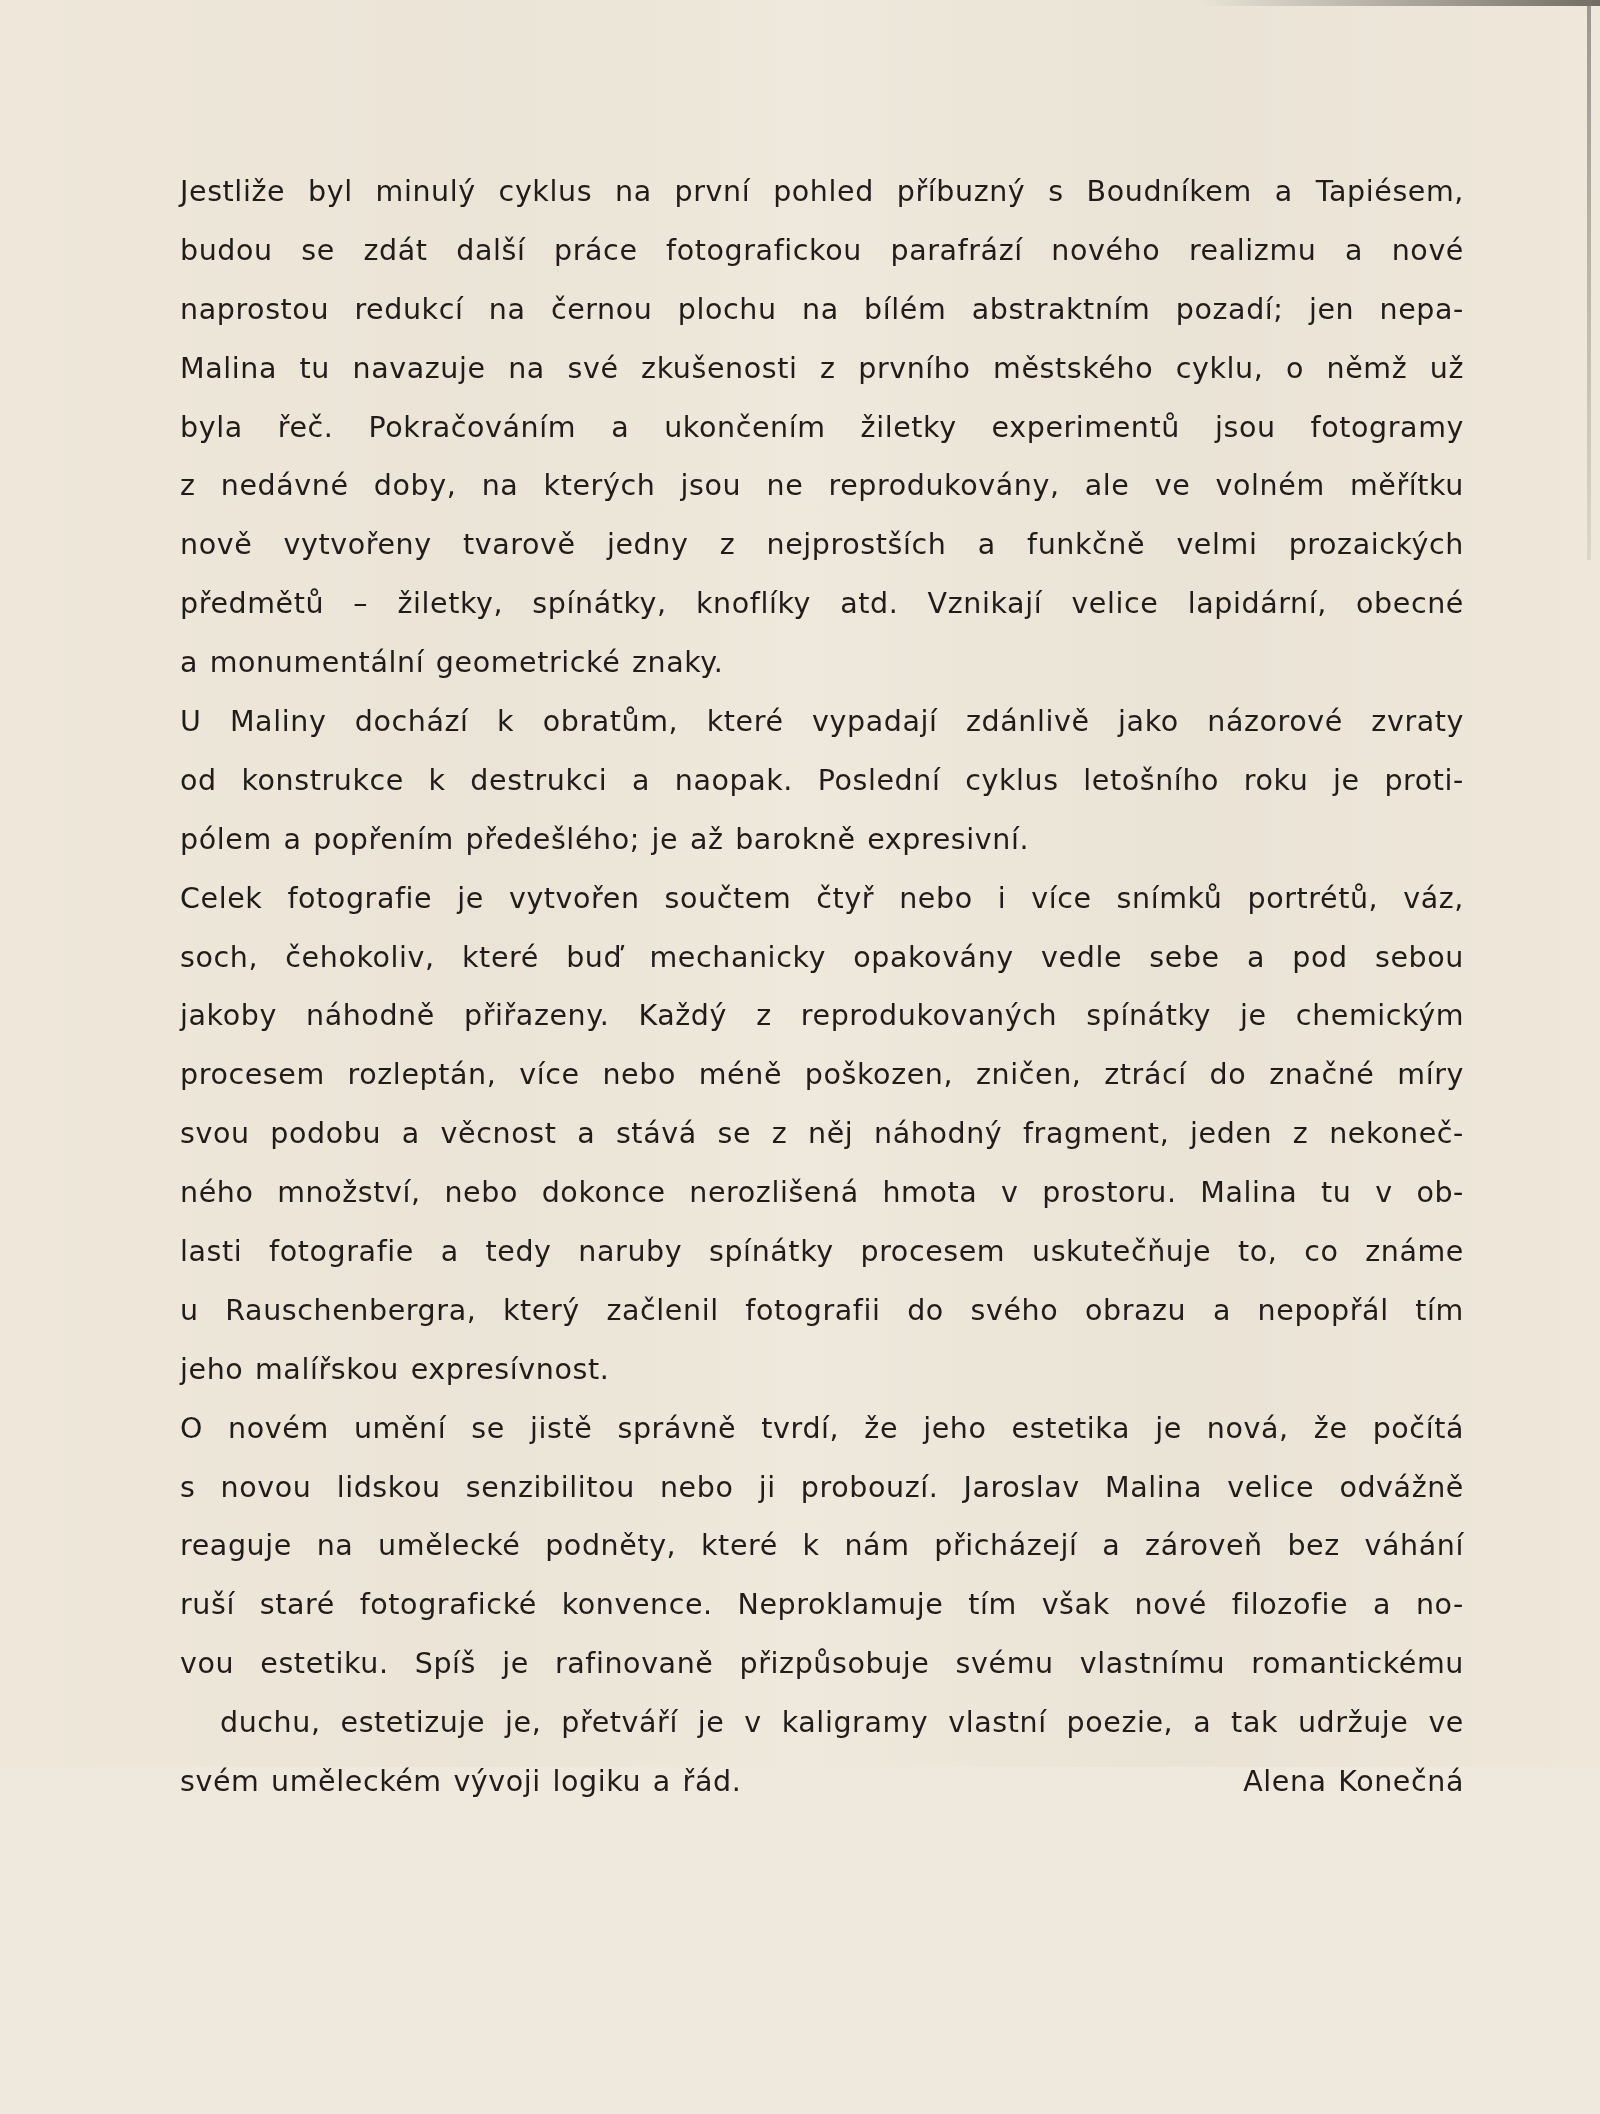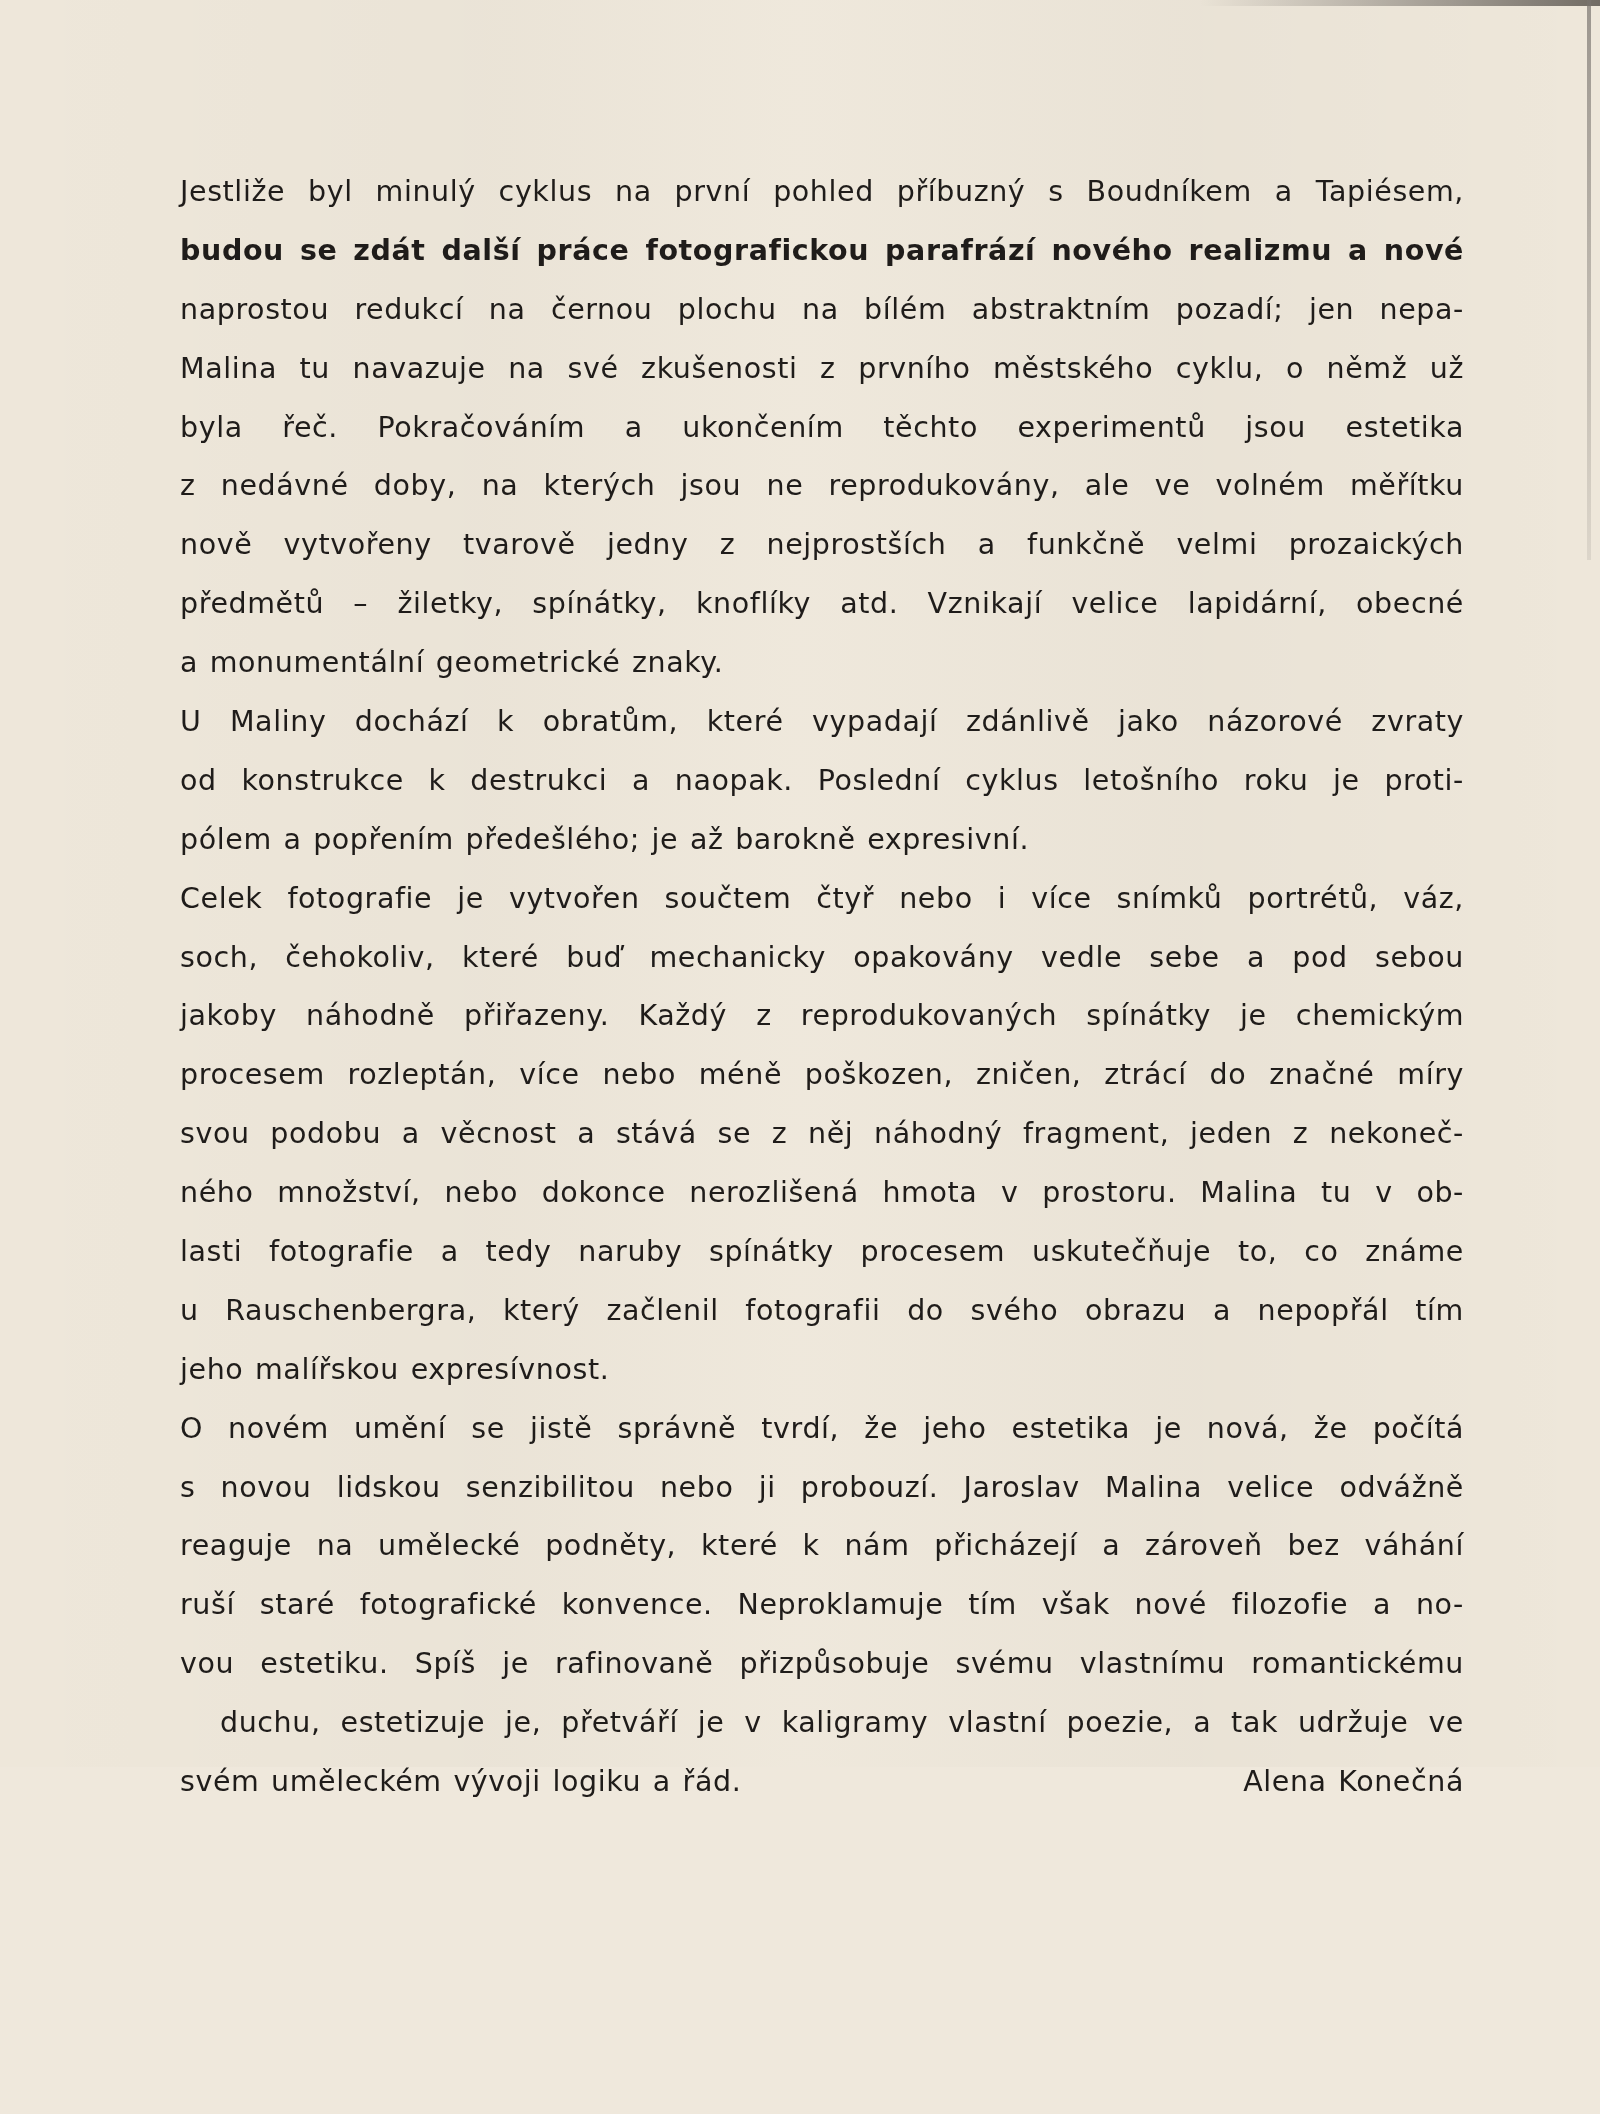--- a/index.html
+++ b/index.html
@@ -76,7 +76,7 @@
 
     <div>
       <div class="line"><span style="word-spacing: 0px;">Jestliže byl minulý cyklus na první pohled příbuzný s Boudníkem a Tapiésem,</span></div>
-      <div class="line"><span style="word-spacing: 0px; font-weight: bold;">budou se zdát další práce fotografickou parafrází nového realizmu a nové</span></div>
+      <div class="line"><span style="word-spacing: 0px;">budou se zdát další práce fotografickou parafrází nového realizmu a nové</span></div>
       <div class="line"><span style="word-spacing: 0px;">naprostou redukcí na černou plochu na bílém abstraktním pozadí; jen nepa-</span></div>
       <div class="line"><span style="word-spacing: 0px;">Malina tu navazuje na své zkušenosti z prvního městského cyklu, o němž už</span></div>
       <div class="line"><span style="word-spacing: 0px;">byla řeč. Pokračováním a ukončením těchto experimentů jsou estetika</span></div>

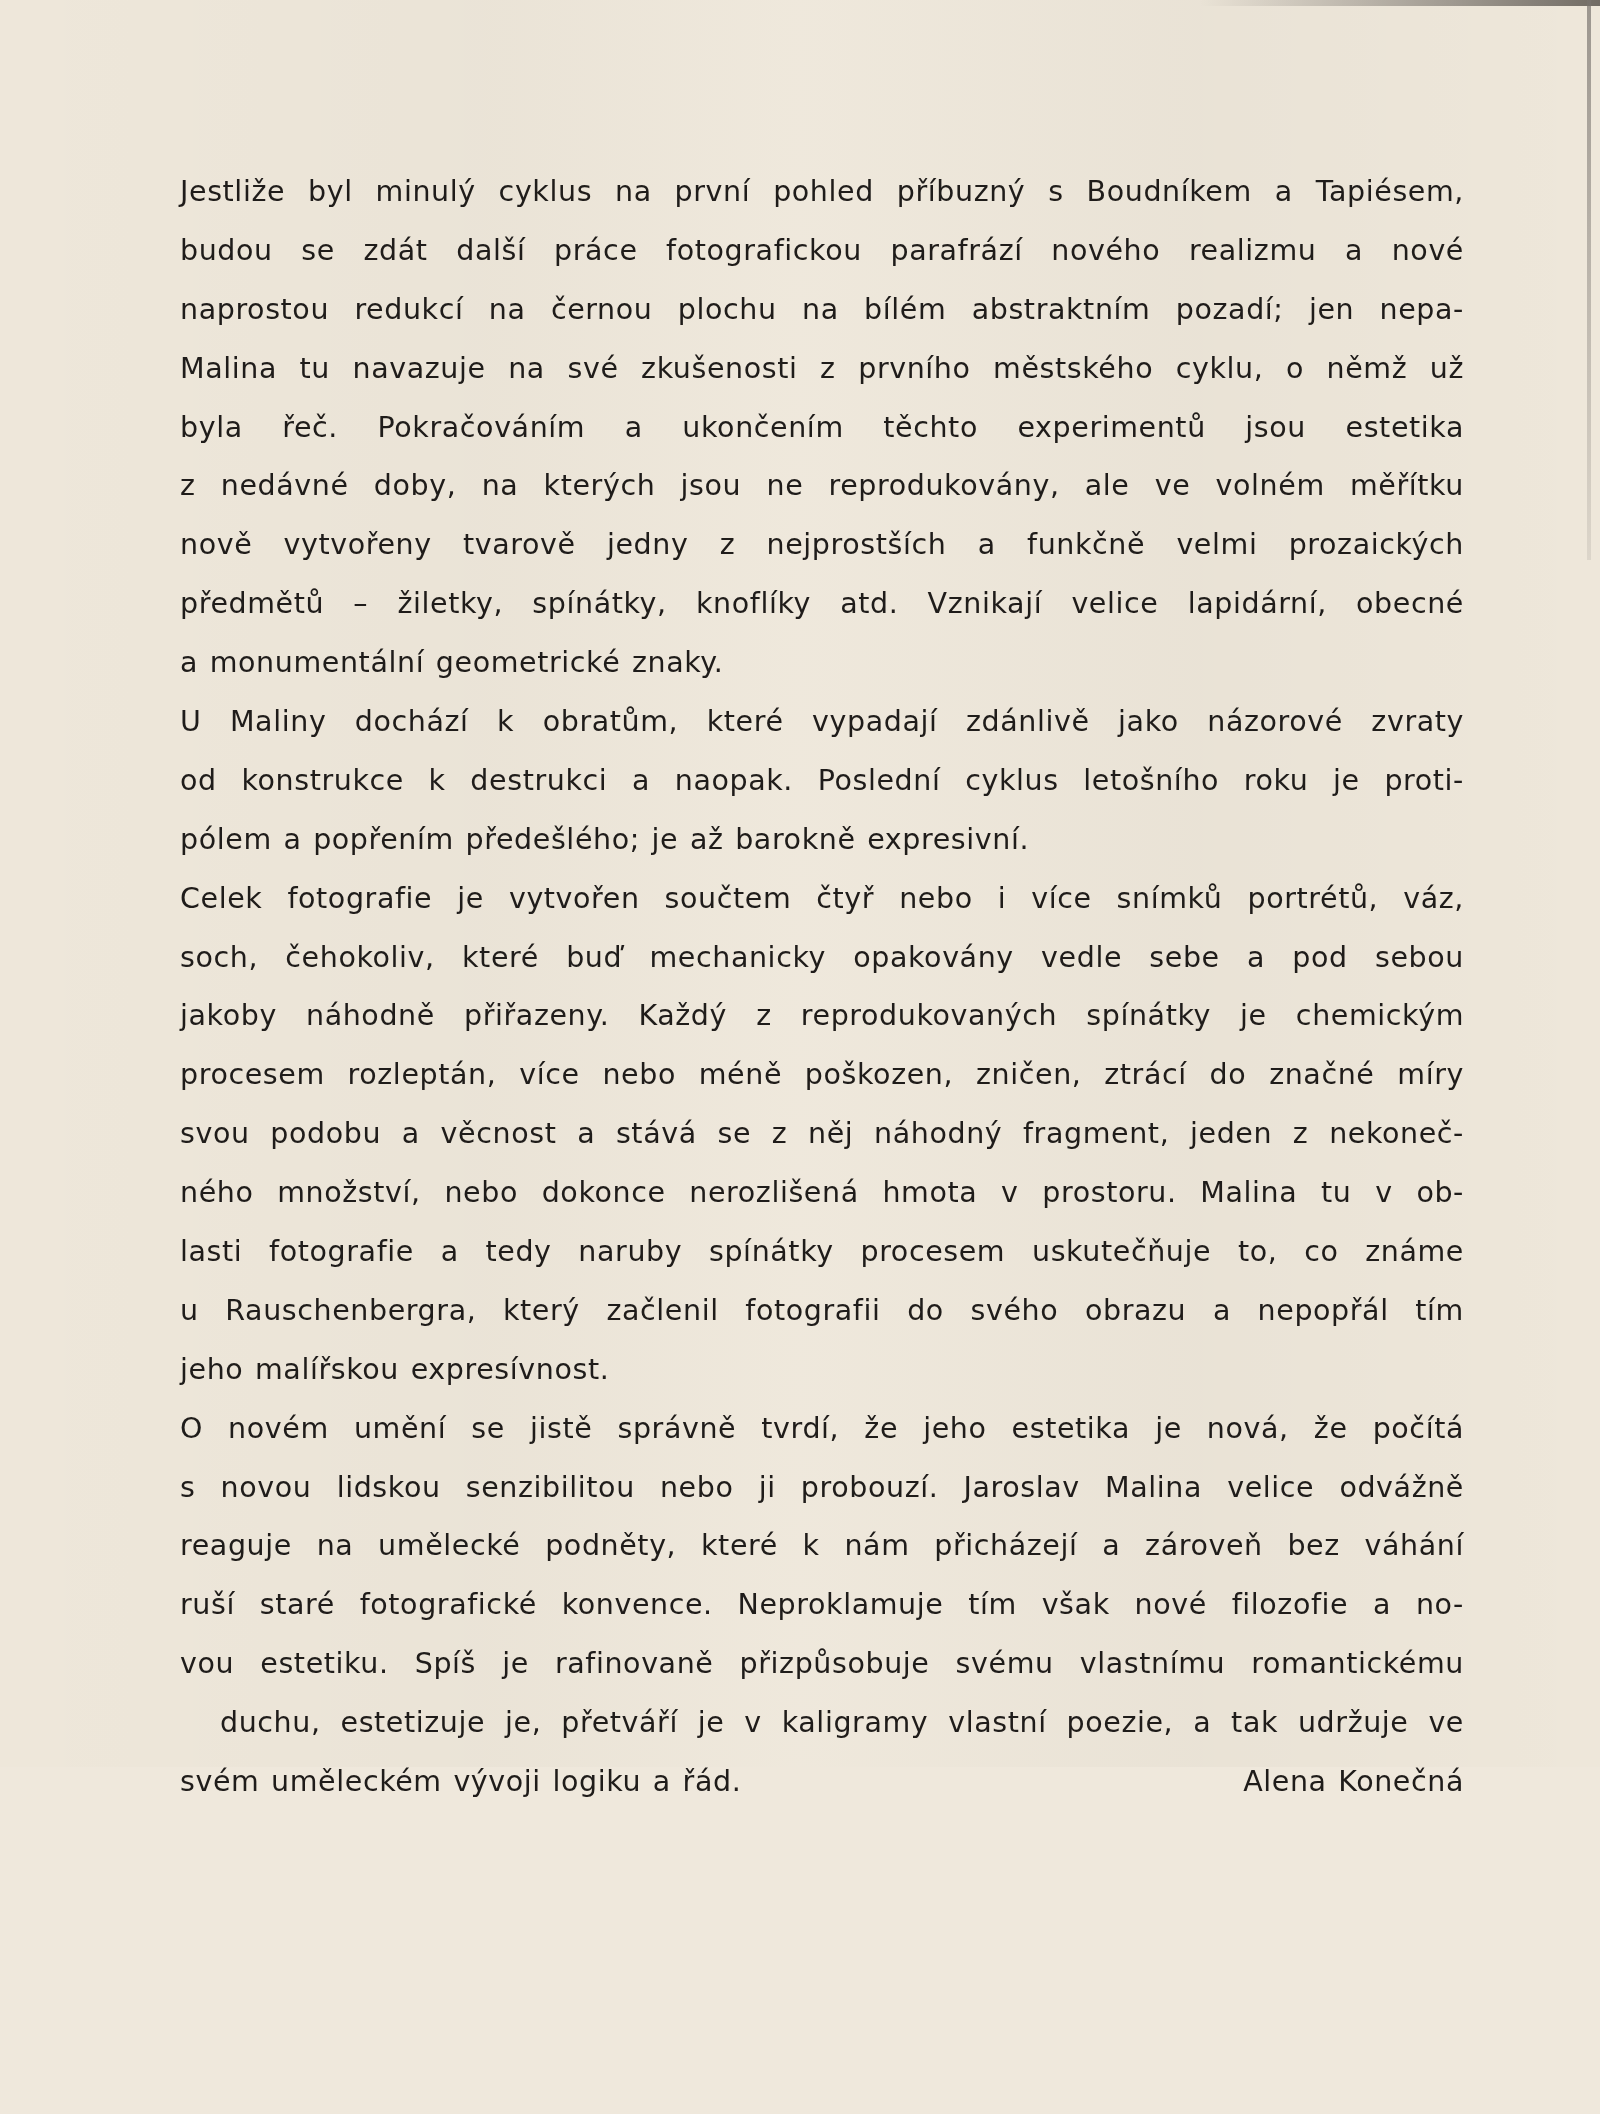--- a/index.html
+++ b/index.html
@@ -79,7 +79,7 @@
       <div class="line"><span style="word-spacing: 0px;">budou se zdát další práce fotografickou parafrází nového realizmu a nové</span></div>
       <div class="line"><span style="word-spacing: 0px;">naprostou redukcí na černou plochu na bílém abstraktním pozadí; jen nepa-</span></div>
       <div class="line"><span style="word-spacing: 0px;">Malina tu navazuje na své zkušenosti z prvního městského cyklu, o němž už</span></div>
-      <div class="line"><span style="word-spacing: 0px;">byla řeč. Pokračováním a ukončením těchto experimentů jsou estetika</span></div>
+      <div class="line"><span style="word-spacing: 0px;">byla řeč. Pokračováním a ukončením žiletky experimentů jsou fotogramy</span></div>
       <div class="line"><span style="word-spacing: 0px;">z nedávné doby, na kterých jsou ne reprodukovány, ale ve volném měřítku</span></div>
       <div class="line"><span style="word-spacing: 0px;">nově vytvořeny tvarově jedny z nejprostších a funkčně velmi prozaických</span></div>
       <div class="line"><span style="word-spacing: 0px;">předmětů – žiletky, spínátky, knoflíky atd. Vznikají velice lapidární, obecné</span></div>

